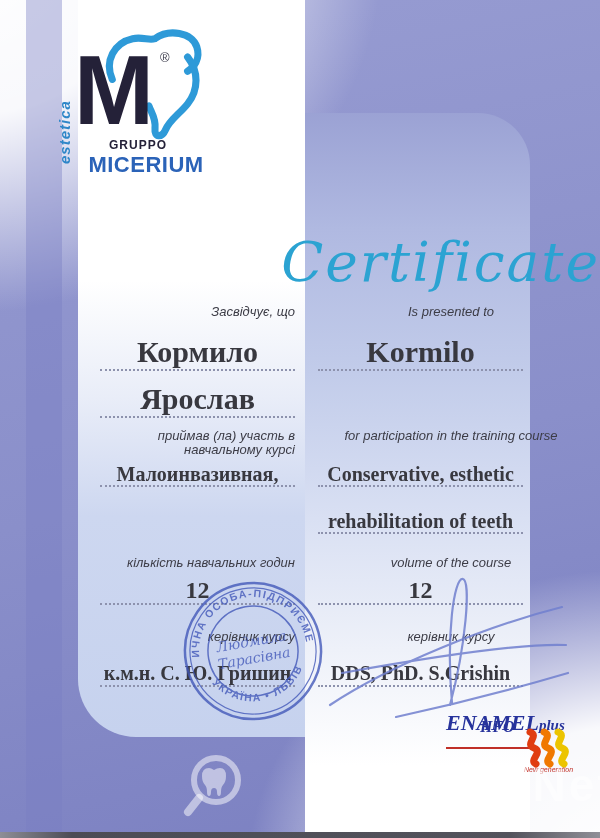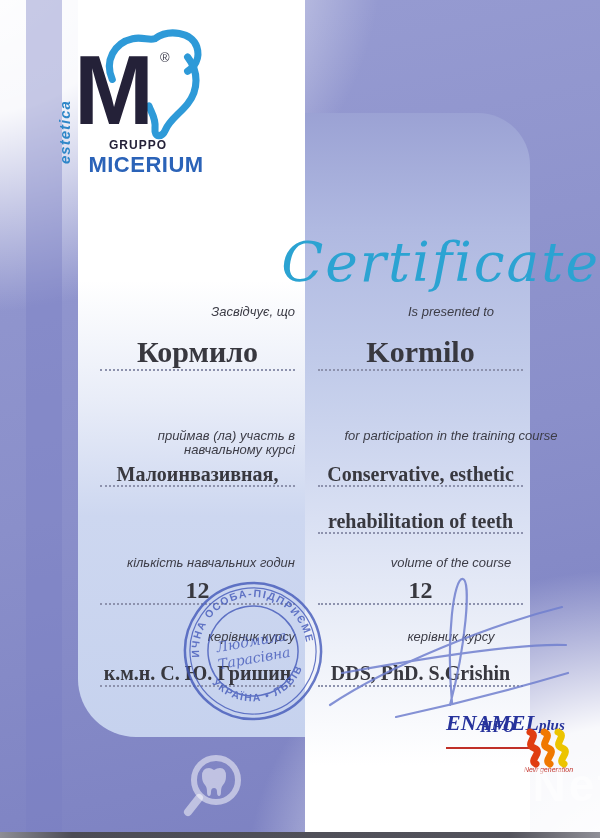--- a/index.html
+++ b/index.html
@@ -119,6 +119,7 @@
 
   <div class="val l name row-surname">Кормило</div>
   <div class="val r name row-surname">Kormilo</div>
+  <div class="val l name row-given">Ярослав</div>
 
   <div class="lbl l row-part">приймав (ла) участь  в навчальному курсі</div>
   <div class="lbl r row-part nowrap">for participation in the training course</div>

